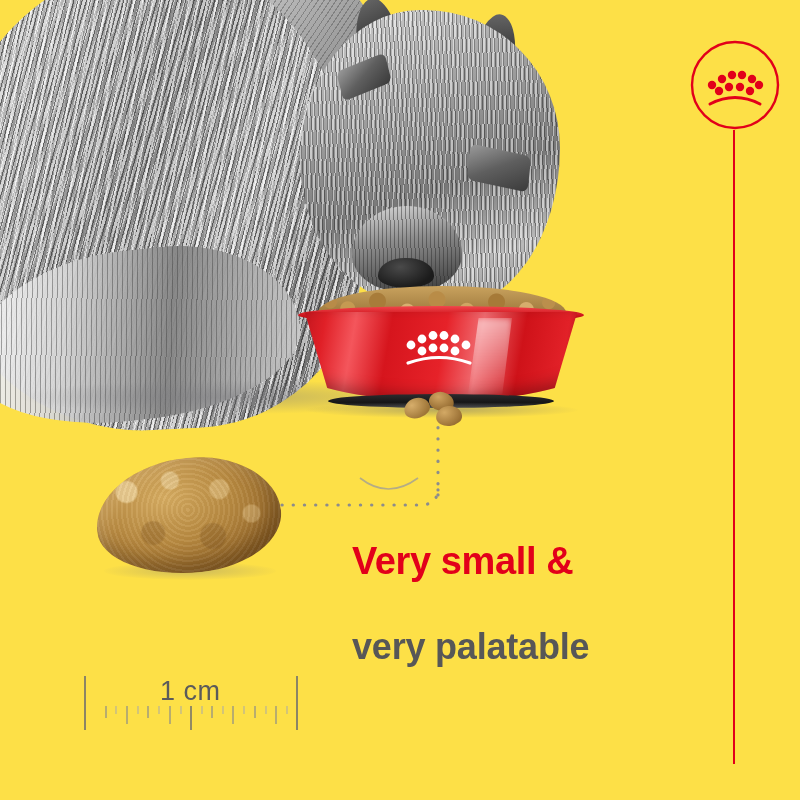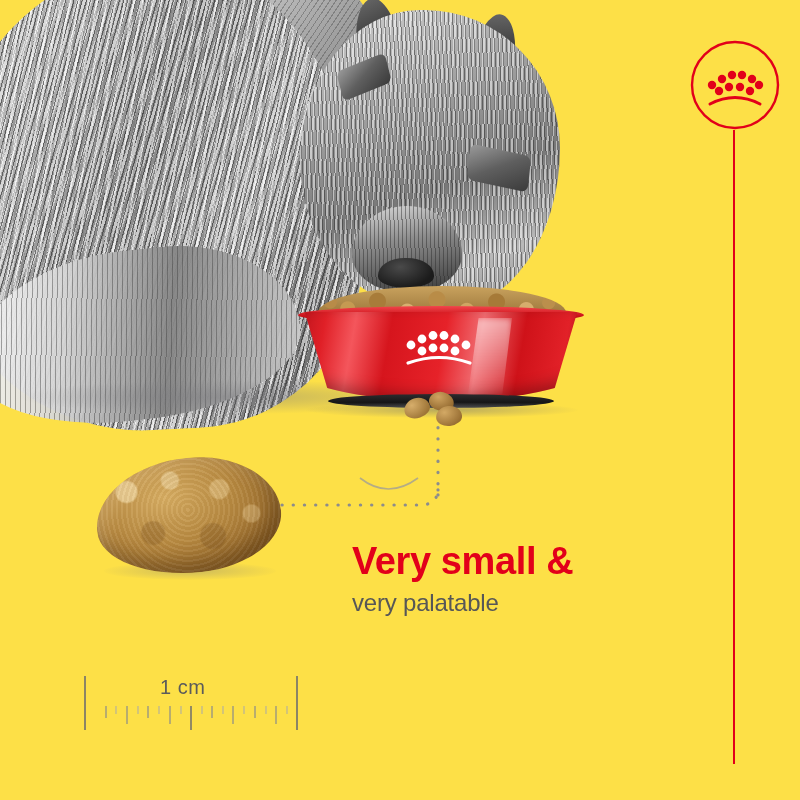--- a/index.html
+++ b/index.html
@@ -233,10 +233,11 @@
   }
   .callout .line2{
     color:#575757;
-    font-weight:normal;
-    font-size:24px;
+    font-weight:bold;
+    font-size:36px;
     line-height:42px;
     letter-spacing:-.2px;
+    margin-top:44px;
   }
 
   

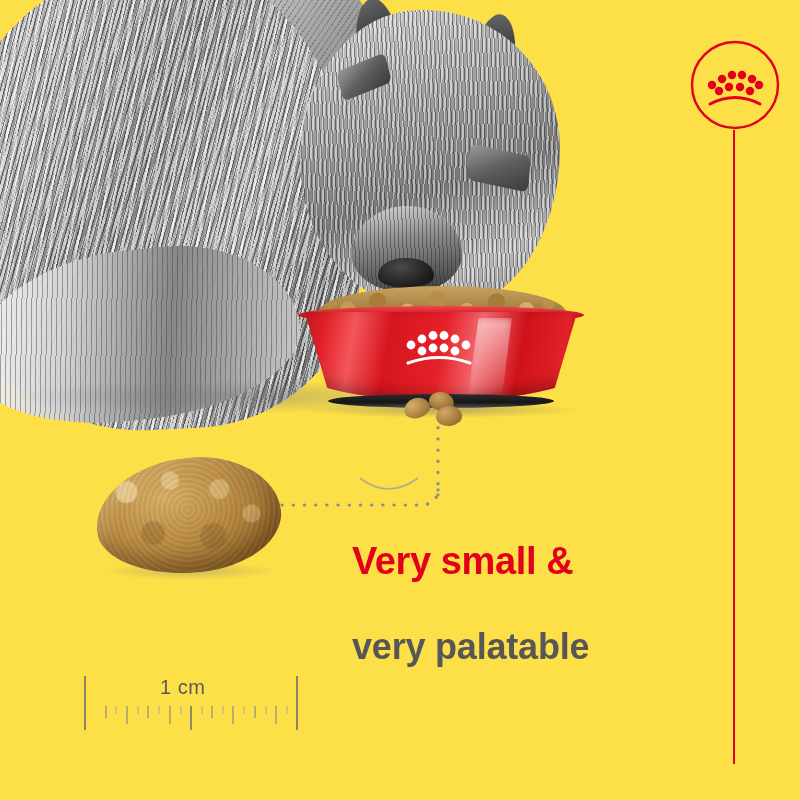--- a/index.html
+++ b/index.html
@@ -245,7 +245,7 @@
   .ruler svg{display:block;}
   .ruler-label{
     position:absolute;left:160px;top:676px;
-    font-size:20px;color:#5b5b5b;letter-spacing:.5px;
+    font-size:27px;color:#5b5b5b;letter-spacing:.5px;
   }
 
   

